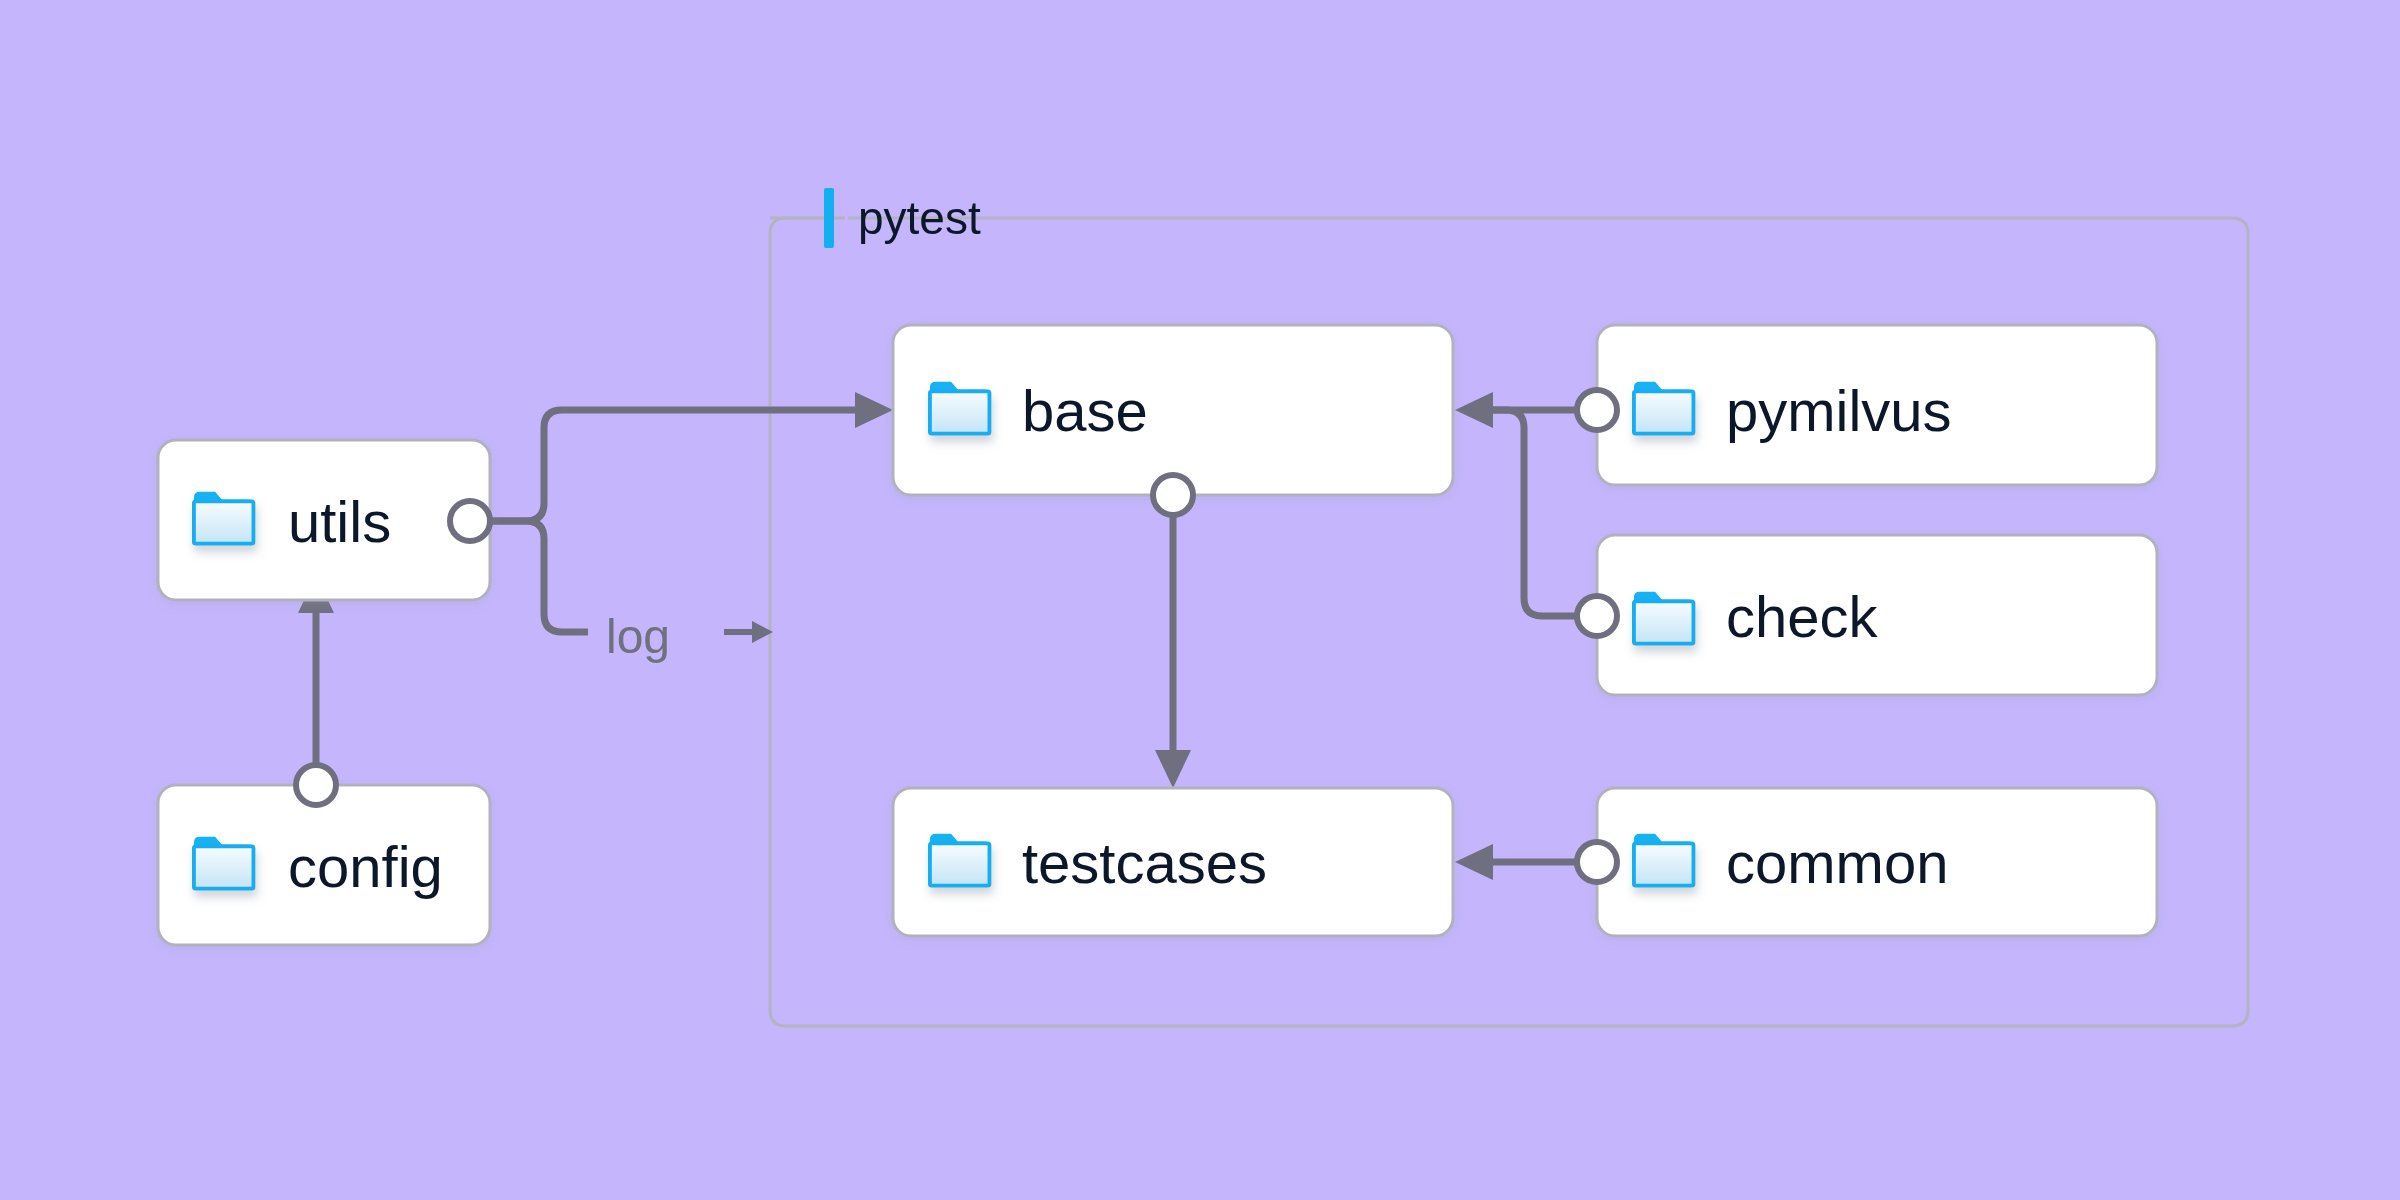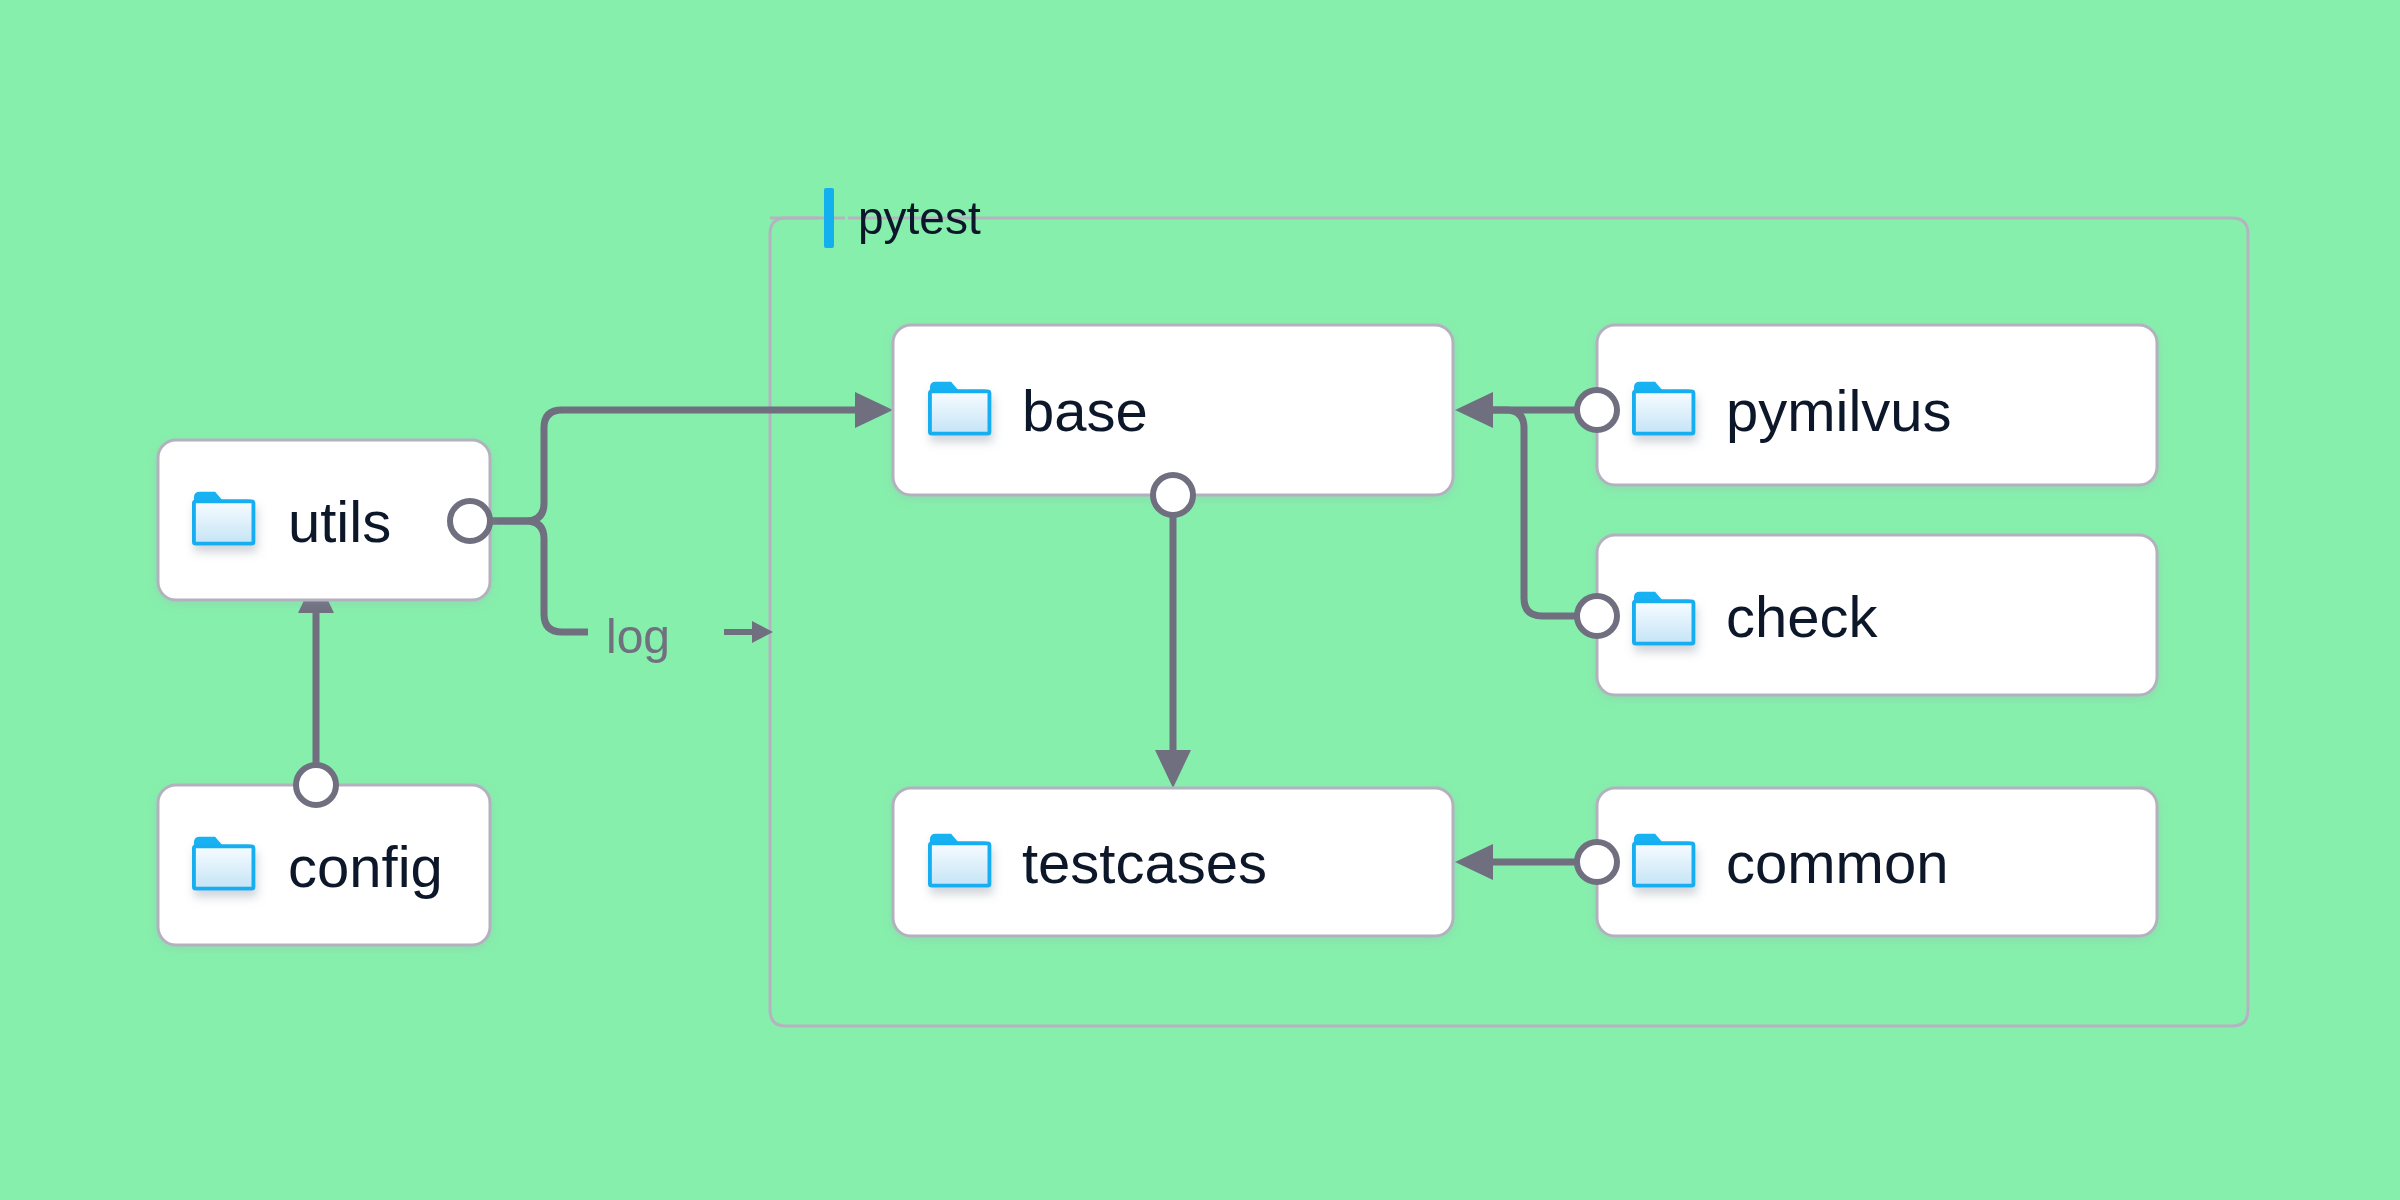--- a/index.html
+++ b/index.html
@@ -11,7 +11,7 @@
     position: relative;
     width: 2400px;
     height: 1200px;
-    background: #86efac;
+    background: #c4b5fd;
     overflow: hidden;
     font-family: "Liberation Sans", sans-serif;
   }

